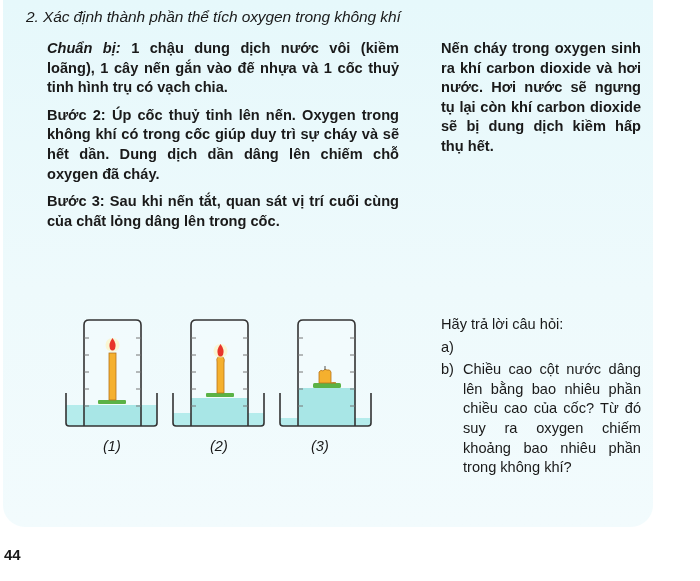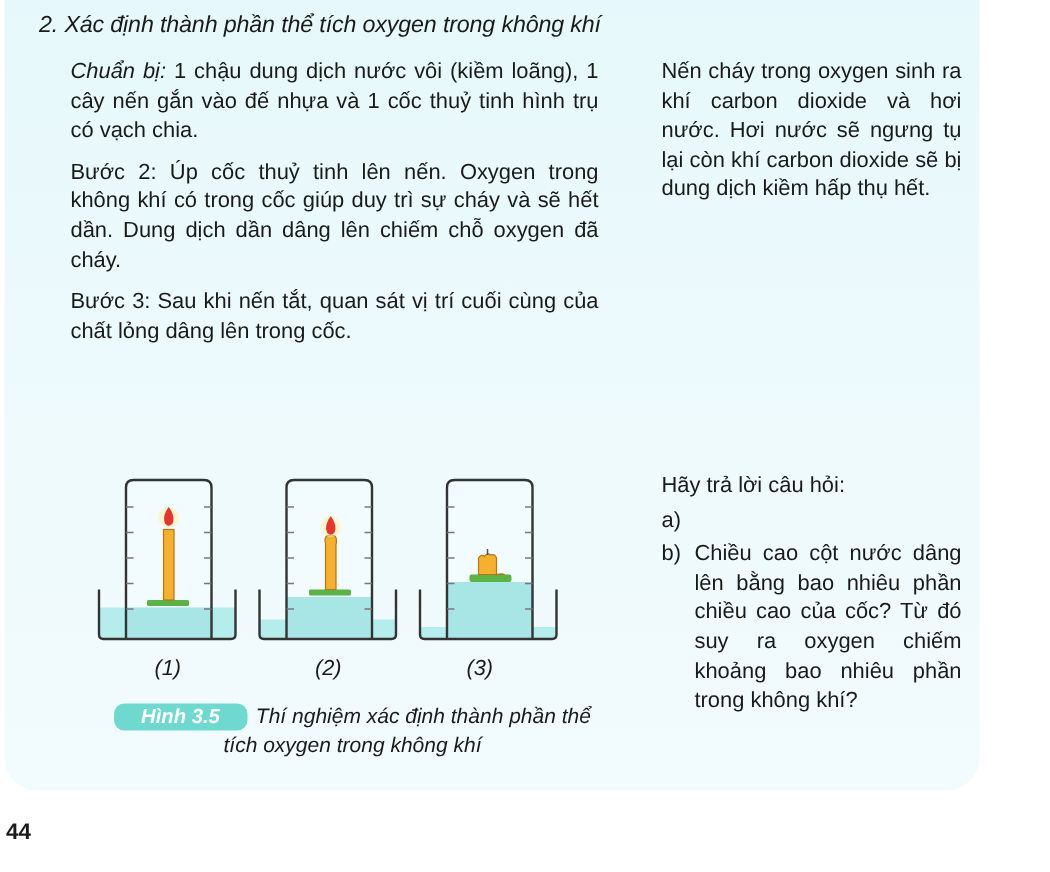--- a/index.html
+++ b/index.html
@@ -17,7 +17,7 @@
     }
     .col-left { position: absolute; left: 47px; top: 39px; width: 352px; font-size: 14.6px; line-height: 19.6px; }
     .col-right { position: absolute; left: 441px; top: 39px; width: 200px; font-size: 14.6px; line-height: 19.6px; }
-    .para { margin: 0 0 8px 0; text-align: justify; }
+    .para { margin: 0 0 8px 0; text-align: justify; font-weight: bold; }
     .ital { font-style: italic; }
     .figure { position: absolute; left: 55px; top: 315px; width: 350px; height: 200px; }
     .labels { position: absolute; left: 0; top: 123px; width: 350px; font-size: 14.5px; font-style: italic; }

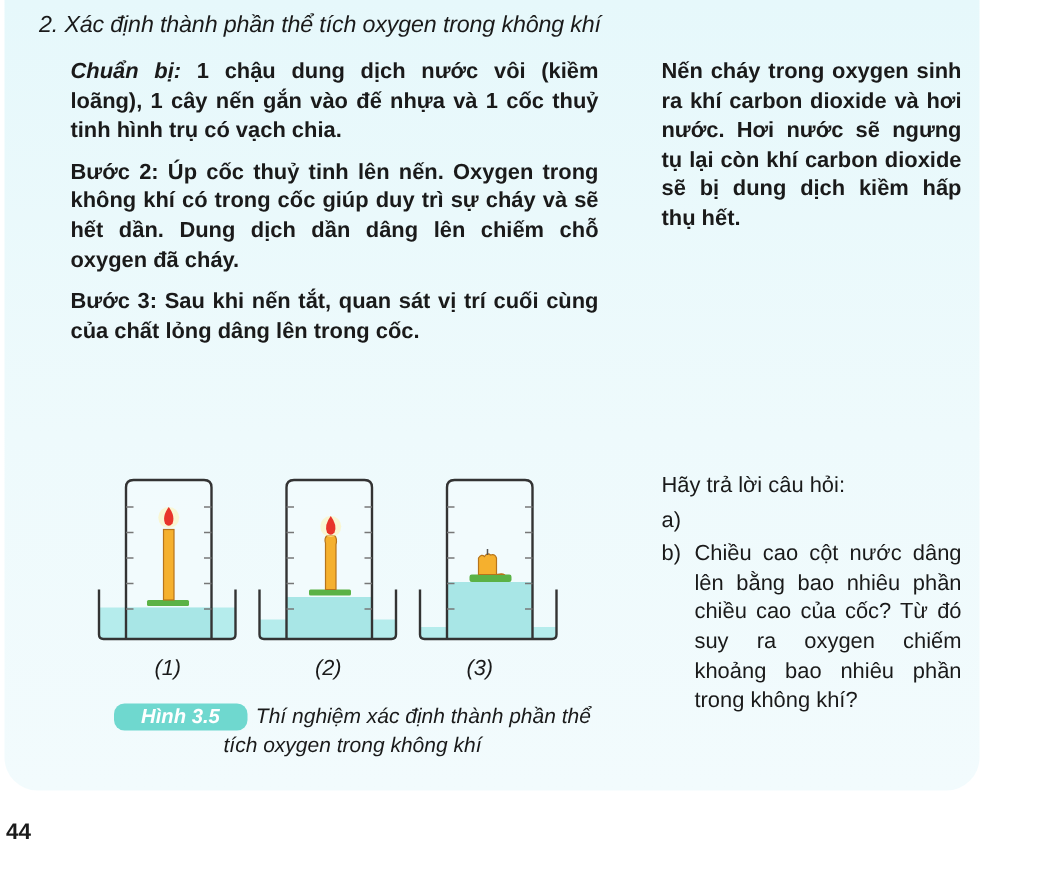--- a/index.html
+++ b/index.html
@@ -133,9 +133,6 @@
     <span style="left:155px">(2)</span>
     <span style="left:256px">(3)</span>
   </div>
-  <div class="caption">
-    <span class="badge">Hình 3.5</span><span>Thí nghiệm xác định thành phần thể tích oxygen trong không khí</span>
-  </div>
 </div>
 
 <div class="questions">

